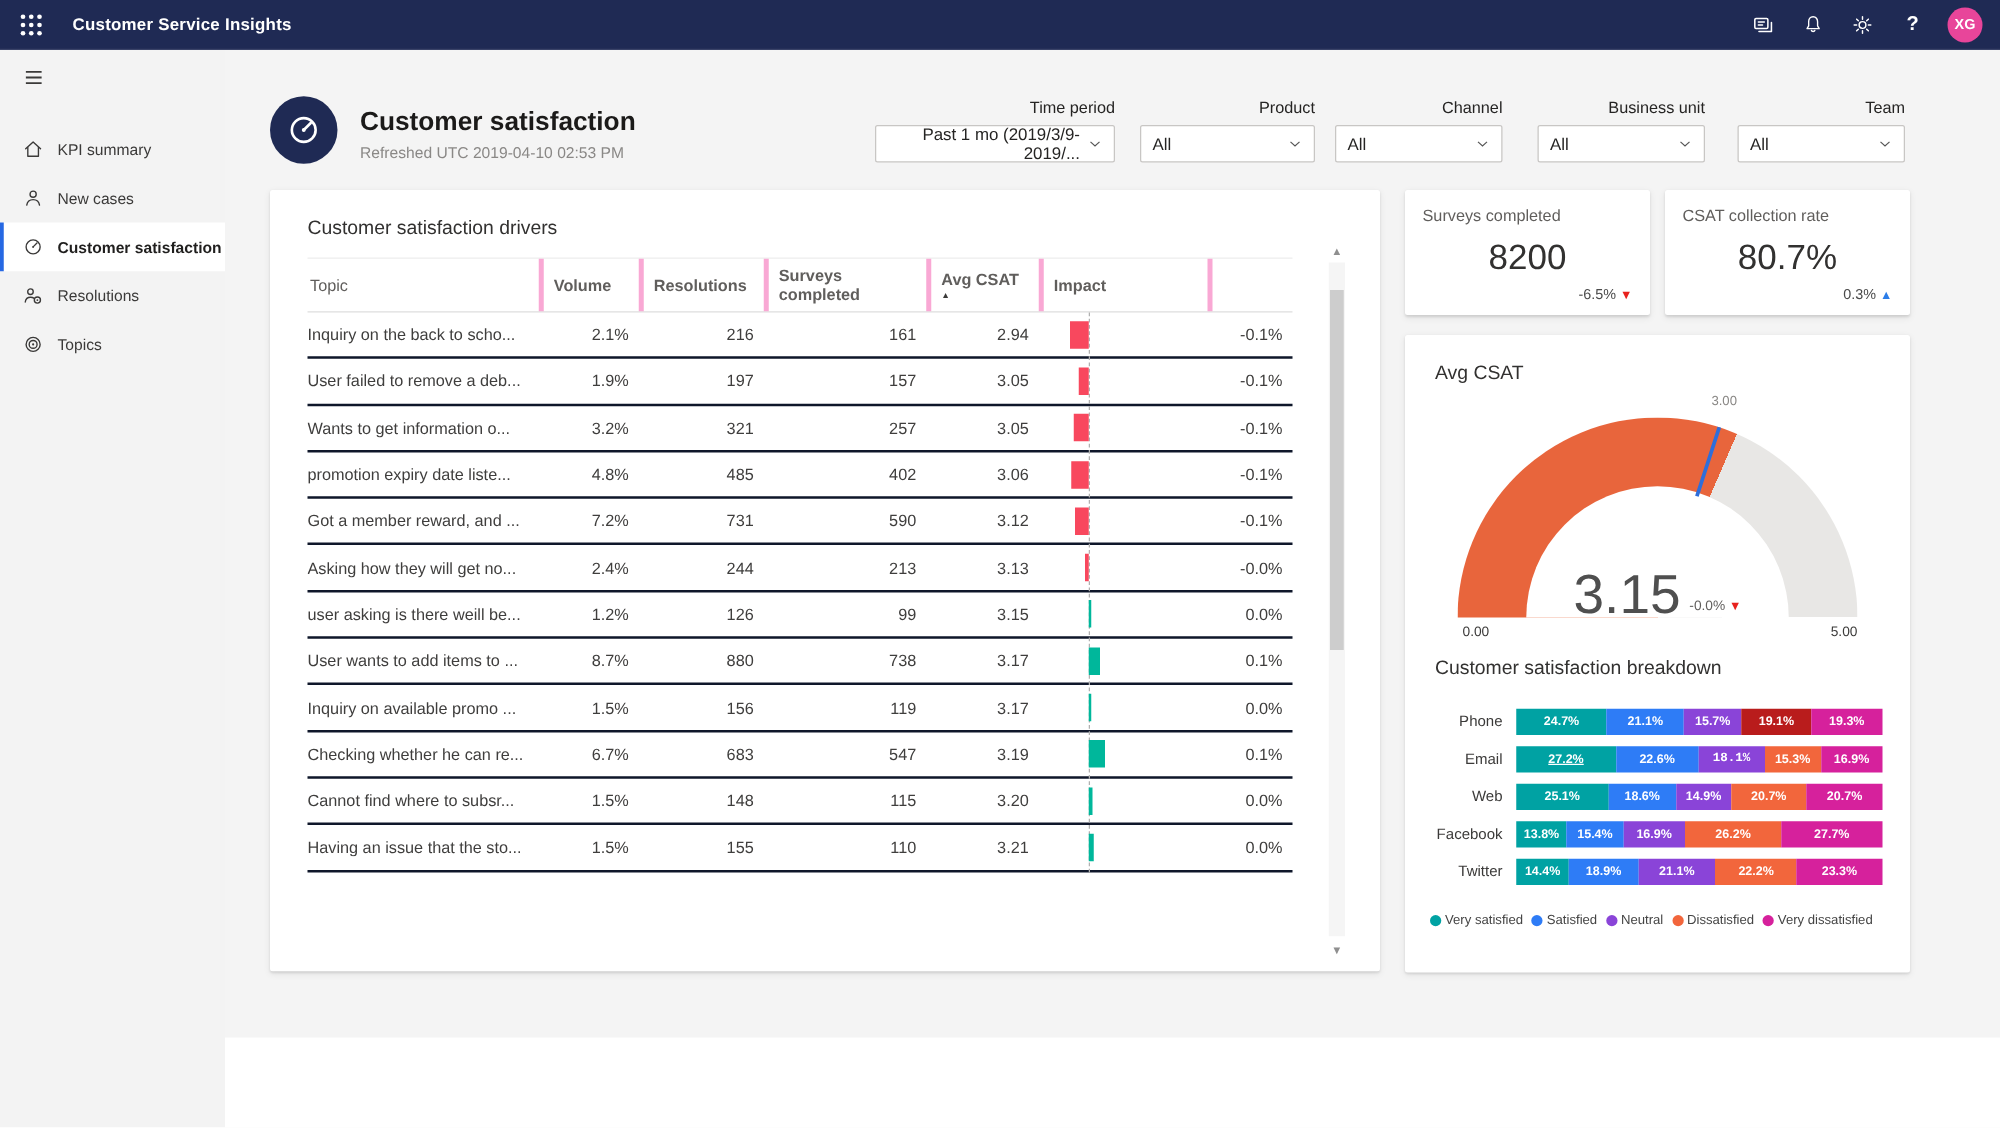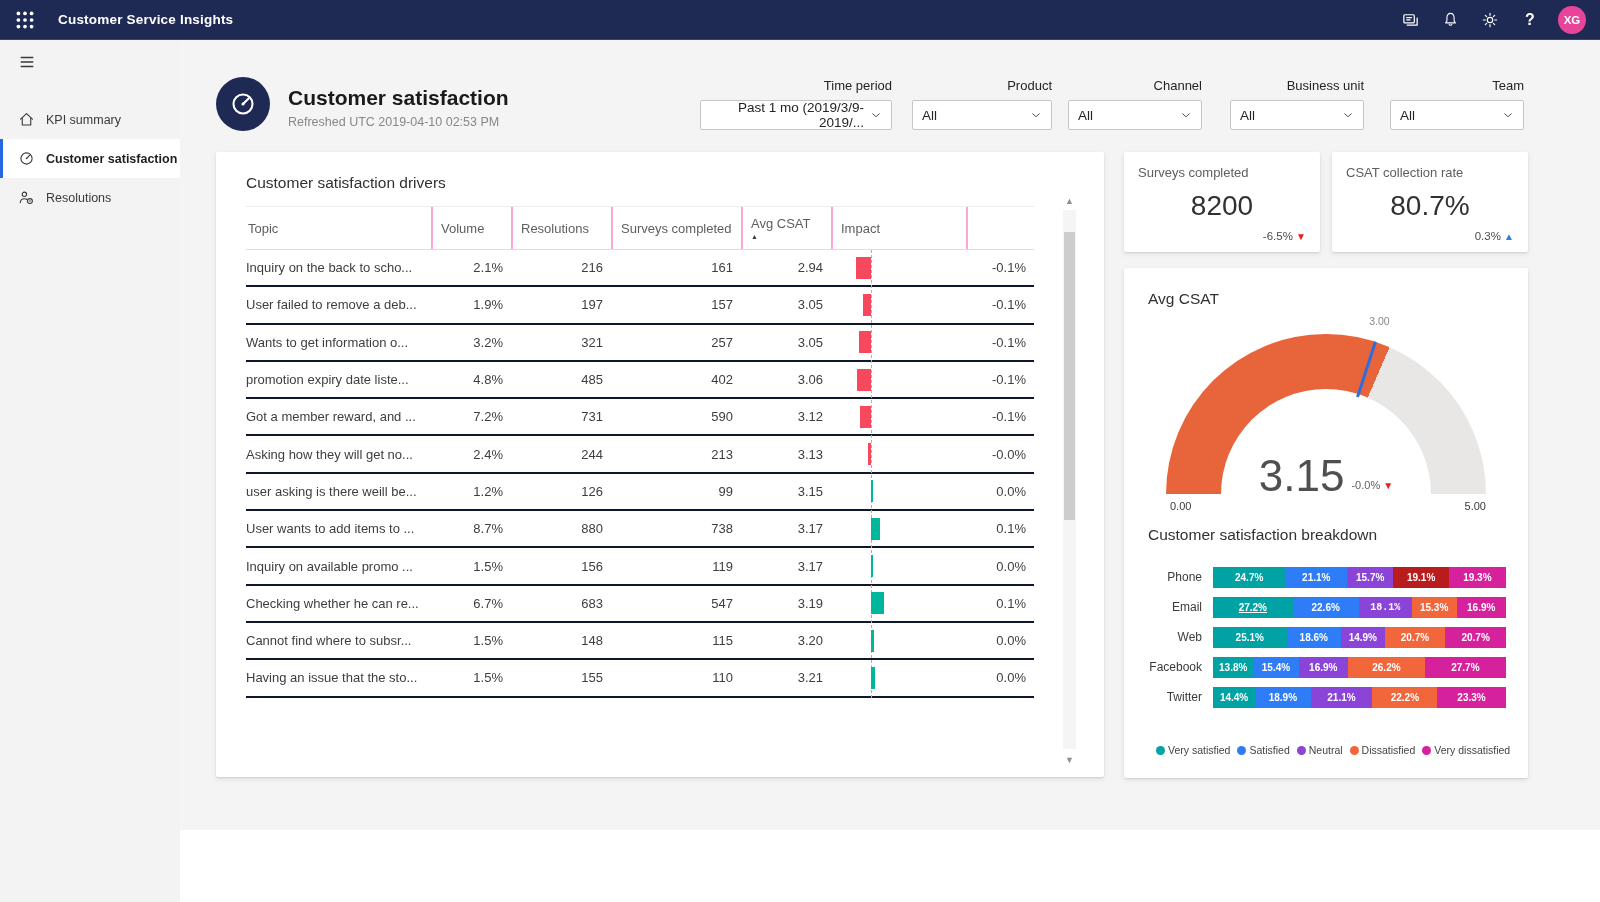--- a/index.html
+++ b/index.html
@@ -178,6 +178,13 @@
             </svg></span>
     <span class="sb-label">KPI summary</span>
   </div>
+        <div class="sb-item">
+    <span class="sb-icon"><svg width="17" height="17" viewBox="0 0 20 20" fill="none" stroke="#3b3a39" stroke-width="1.3" stroke-linecap="round" stroke-linejoin="round">
+              <circle cx="10" cy="6.3" r="2.9"></circle>
+              <path d="M4 16.5 C4.6 12.6 7 11.4 10 11.4 C13 11.4 15.4 12.6 16 16.5"></path>
+            </svg></span>
+    <span class="sb-label">New cases</span>
+  </div>
         <div class="sb-item selected">
     <span class="sb-icon"><svg width="17" height="17" viewBox="0 0 20 20" fill="none" stroke="#3b3a39" stroke-width="1.3" stroke-linecap="round" stroke-linejoin="round">
               <circle cx="10" cy="10" r="6.6"></circle>

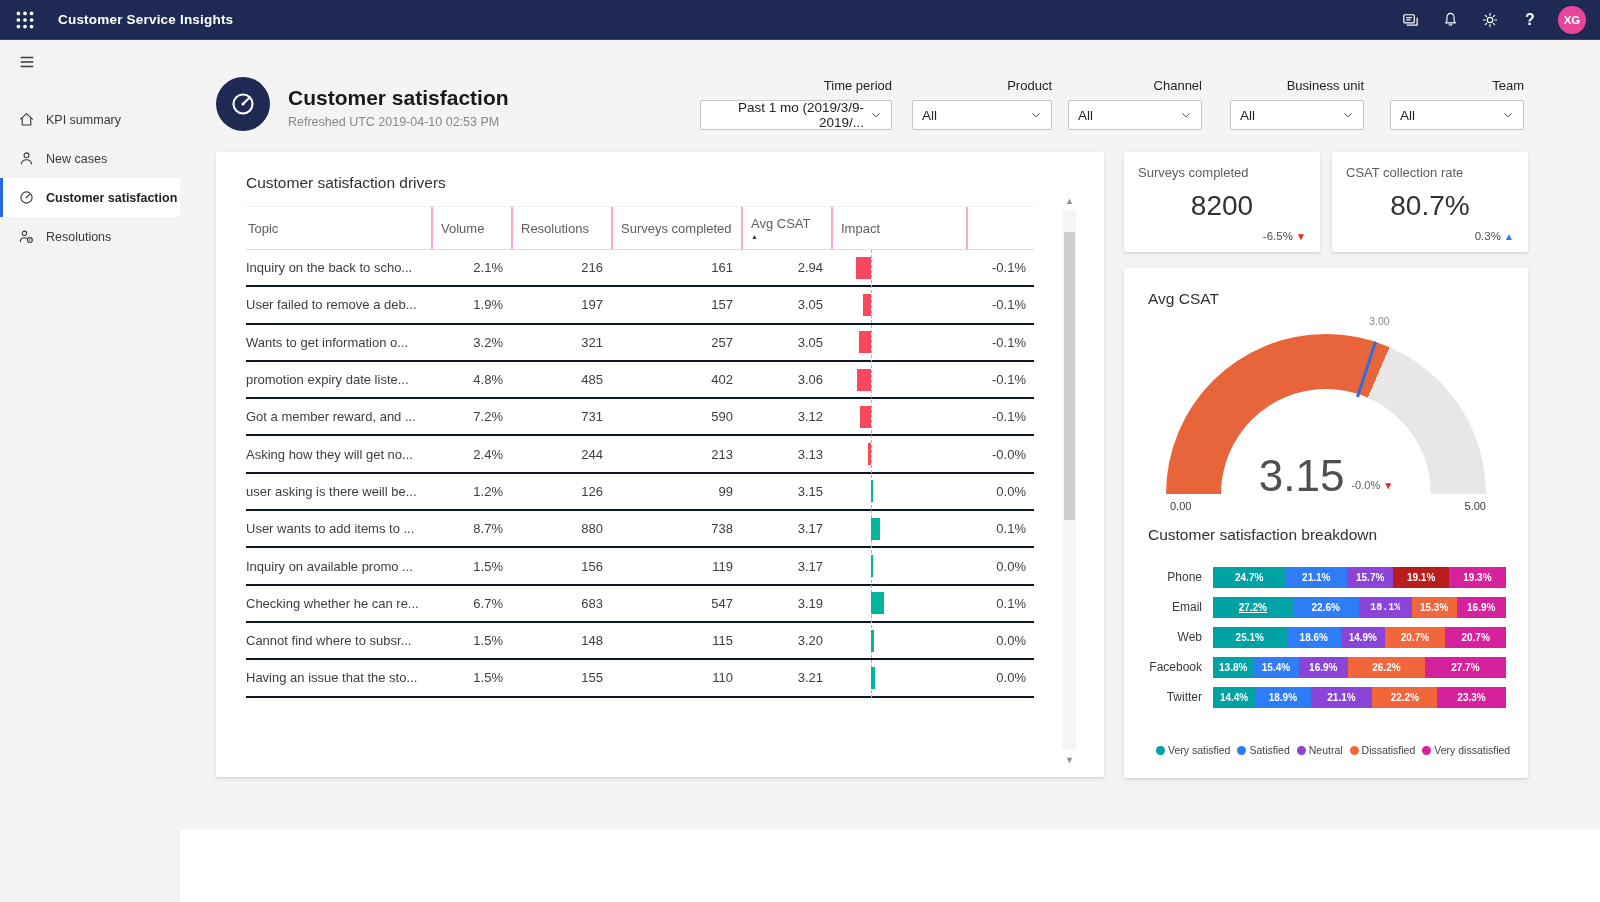--- a/index.html
+++ b/index.html
@@ -59,7 +59,7 @@
            border-top:1px solid #ededed; border-bottom:1px solid #dedede; height:44px; align-items:center; }
   .th { font-size:13px; color:#605e5c; padding-left:2px; position:relative; height:100%;
         display:flex; flex-direction:column; justify-content:center; cursor:pointer; }
-  .th + .th { border-left:2px solid #f9a8d4; padding-left:8px; }
+  .th + .th { border-left:4px solid #f9a8d4; padding-left:8px;font-weight:bold; }
   .th .sort-arrow { font-size:7px; color:#3b3a39; line-height:6px; margin-top:3px; }
   .tbody { position:relative; }
   .tr { display:grid; grid-template-columns:185px 80px 100px 130px 90px 135px 68px;

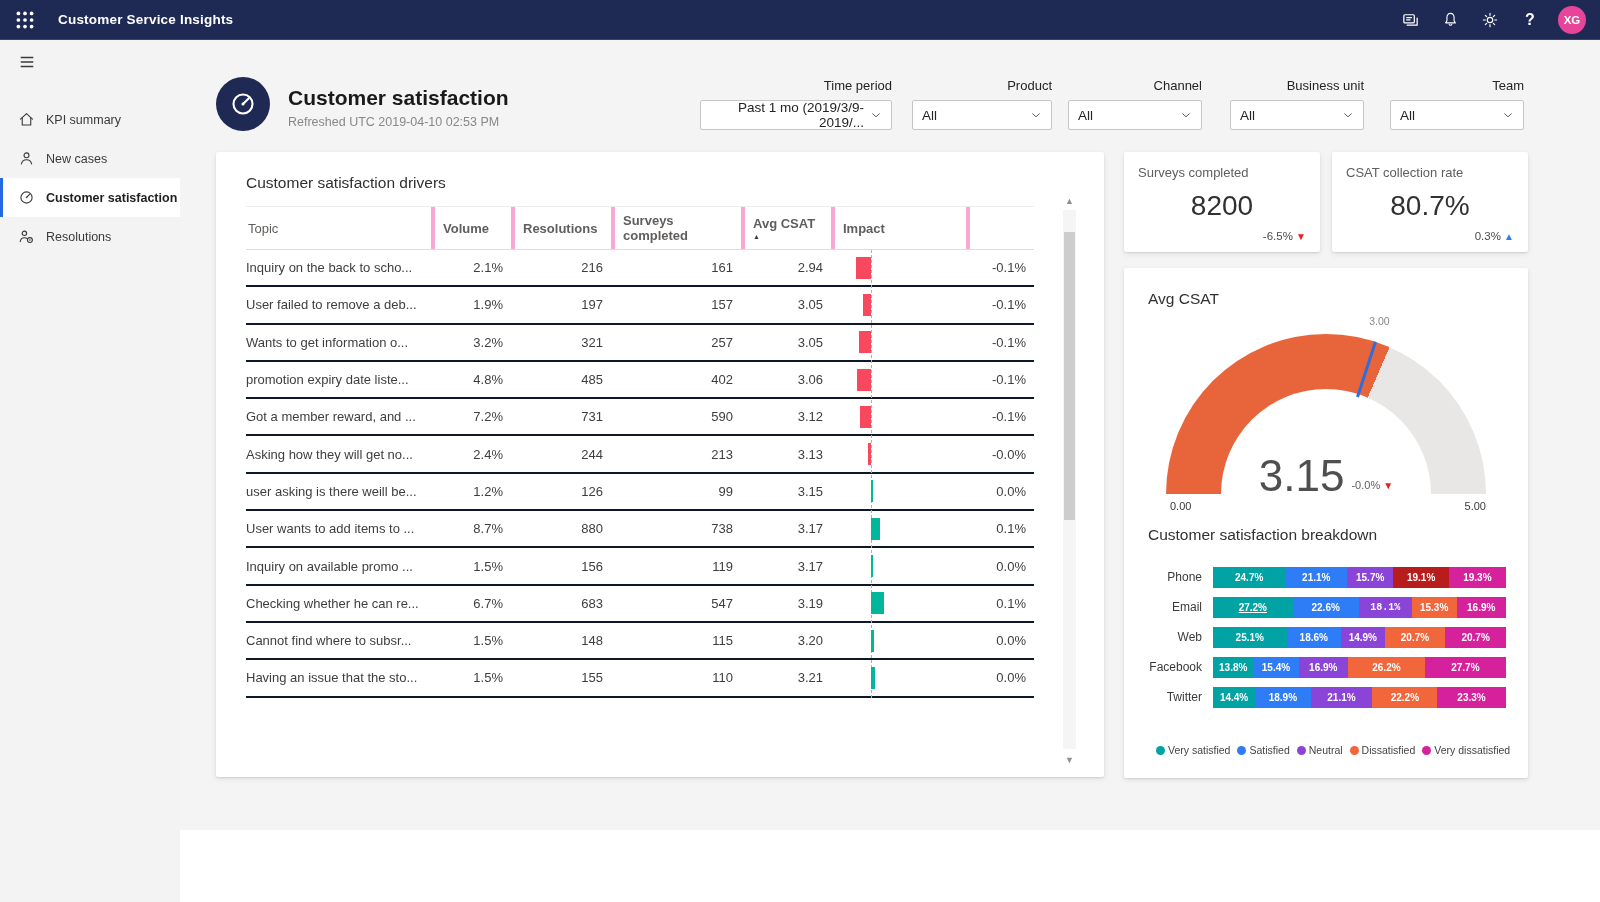--- a/index.html
+++ b/index.html
@@ -202,6 +202,14 @@
             </svg></span>
     <span class="sb-label">Resolutions</span>
   </div>
+        <div class="sb-item">
+    <span class="sb-icon"><svg width="17" height="17" viewBox="0 0 20 20" fill="none" stroke="#3b3a39" stroke-width="1.3" stroke-linecap="round" stroke-linejoin="round">
+              <circle cx="10" cy="10" r="6.6"></circle>
+              <circle cx="10" cy="10" r="3.7"></circle>
+              <circle cx="10" cy="10" r="1" fill="#3b3a39" stroke="none"></circle>
+            </svg></span>
+    <span class="sb-label">Topics</span>
+  </div>
       </div>
   </div>
 

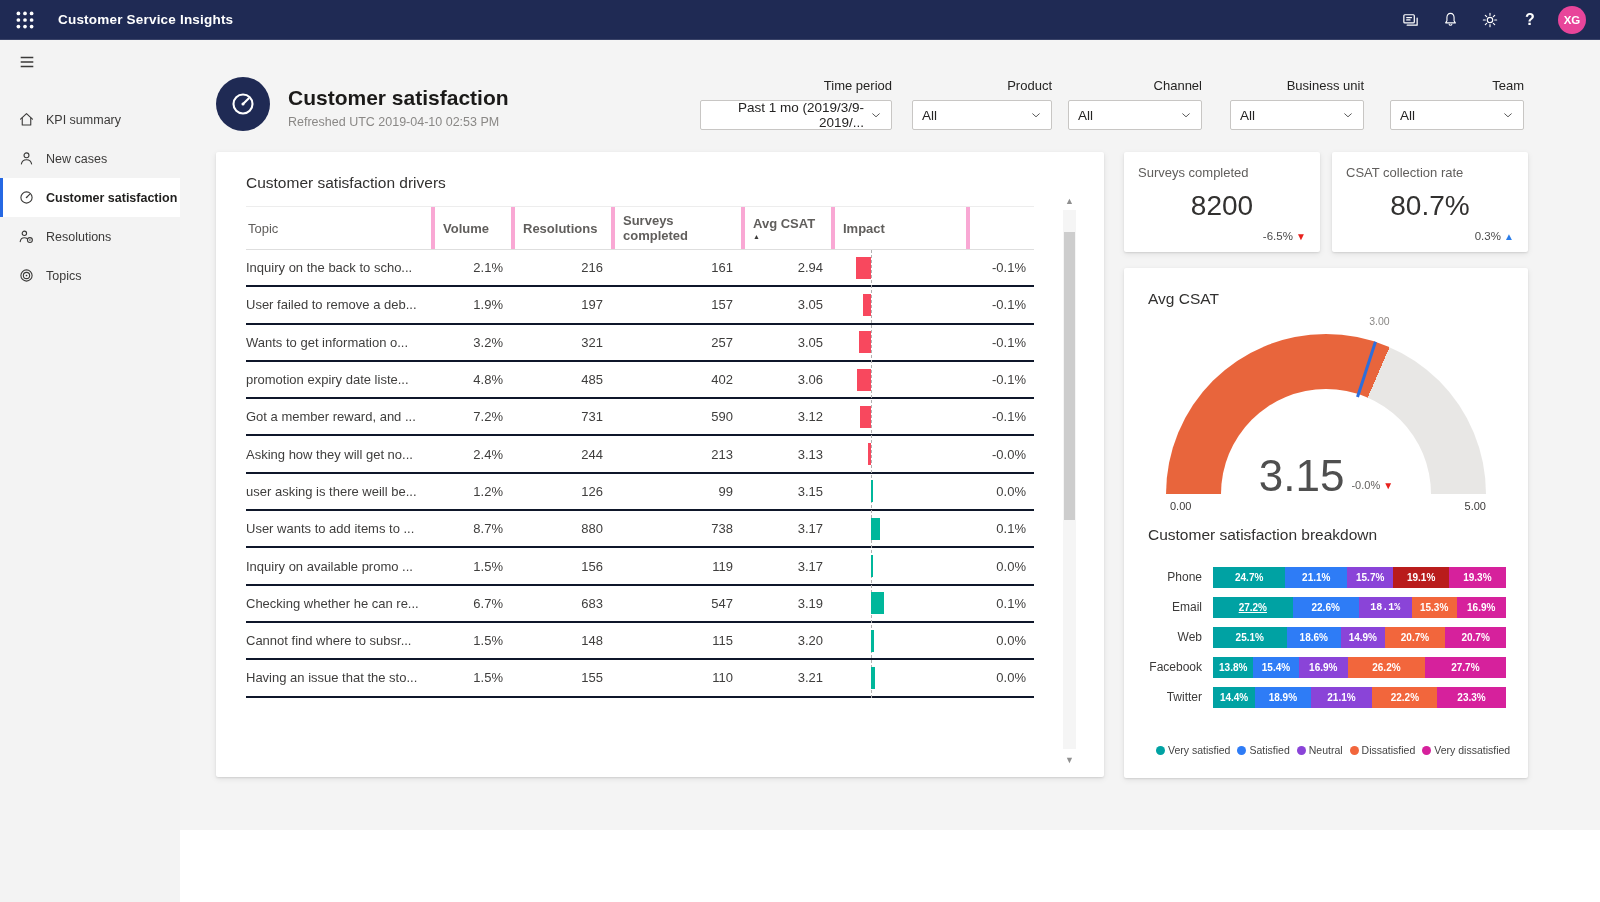--- a/index.html
+++ b/index.html
@@ -109,7 +109,7 @@
   .bd-bar { flex:1; display:flex; height:21px; }
   .bd-seg { height:100%; display:flex; align-items:center; justify-content:center;
             color:#fff; font-size:10px; font-weight:bold; overflow:hidden; white-space:nowrap; cursor:pointer; }
-  .bd-legend { position:absolute; left:32px; top:462px; right:10px; display:flex; align-items:flex-end;margin-top:14px; }
+  .bd-legend { position:absolute; left:20px; top:462px; right:10px; display:flex; align-items:flex-end; }
   .lg-item { display:flex; align-items:center; margin-right:7px; }
   .lg-dot { width:9px; height:9px; border-radius:50%; margin-right:3px; flex:none; }
   .lg-label { font-size:10.5px; color:#444; white-space:nowrap; }

